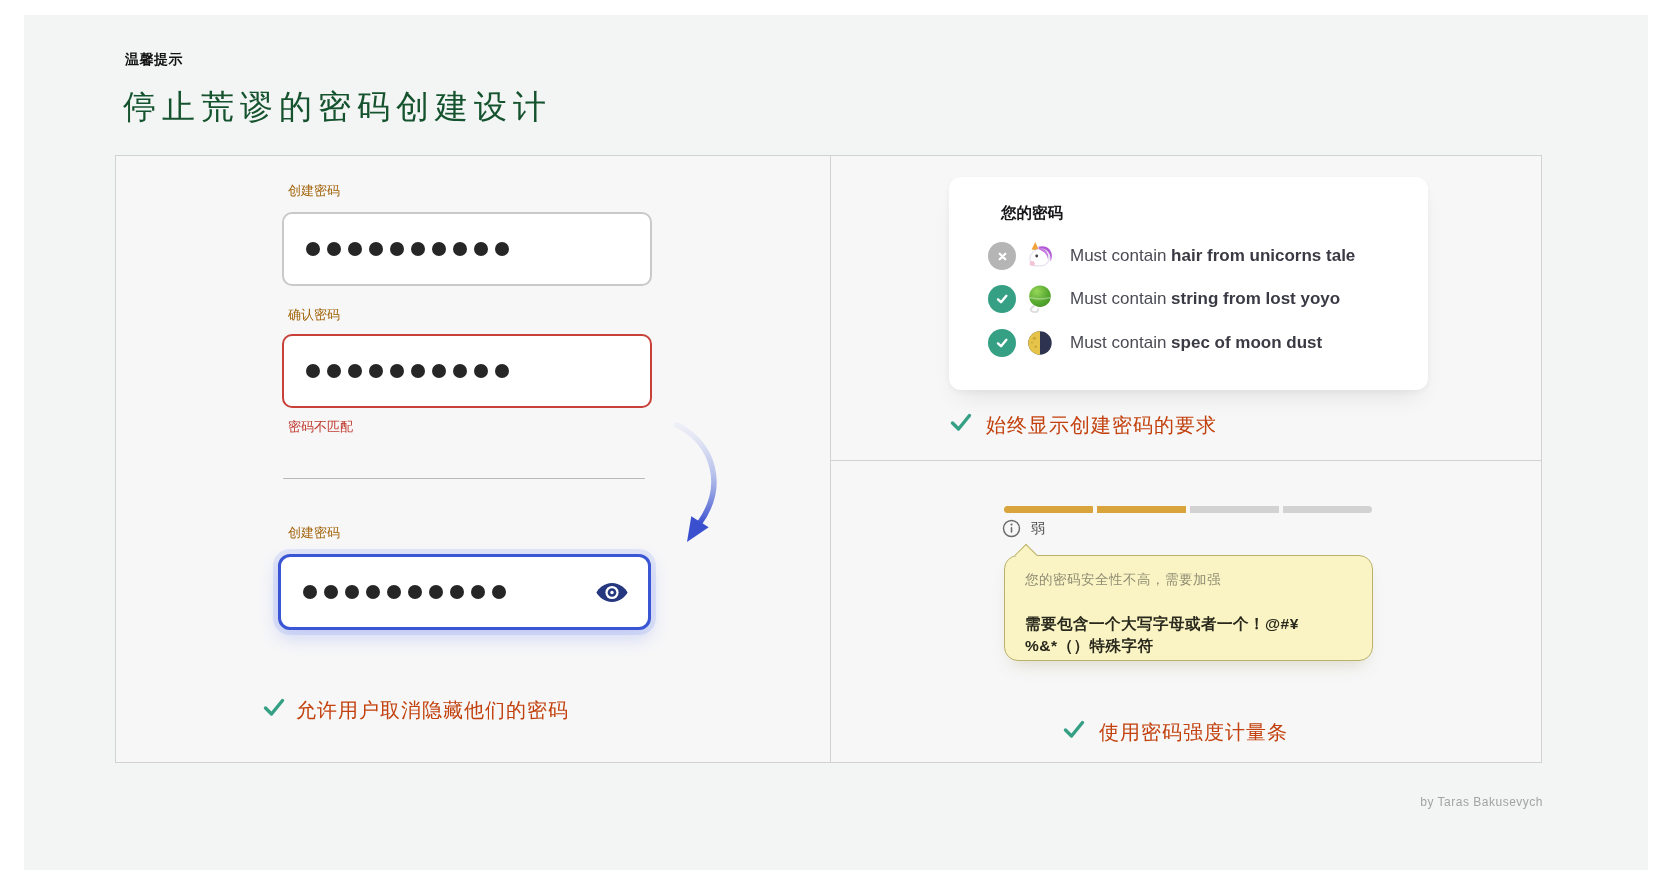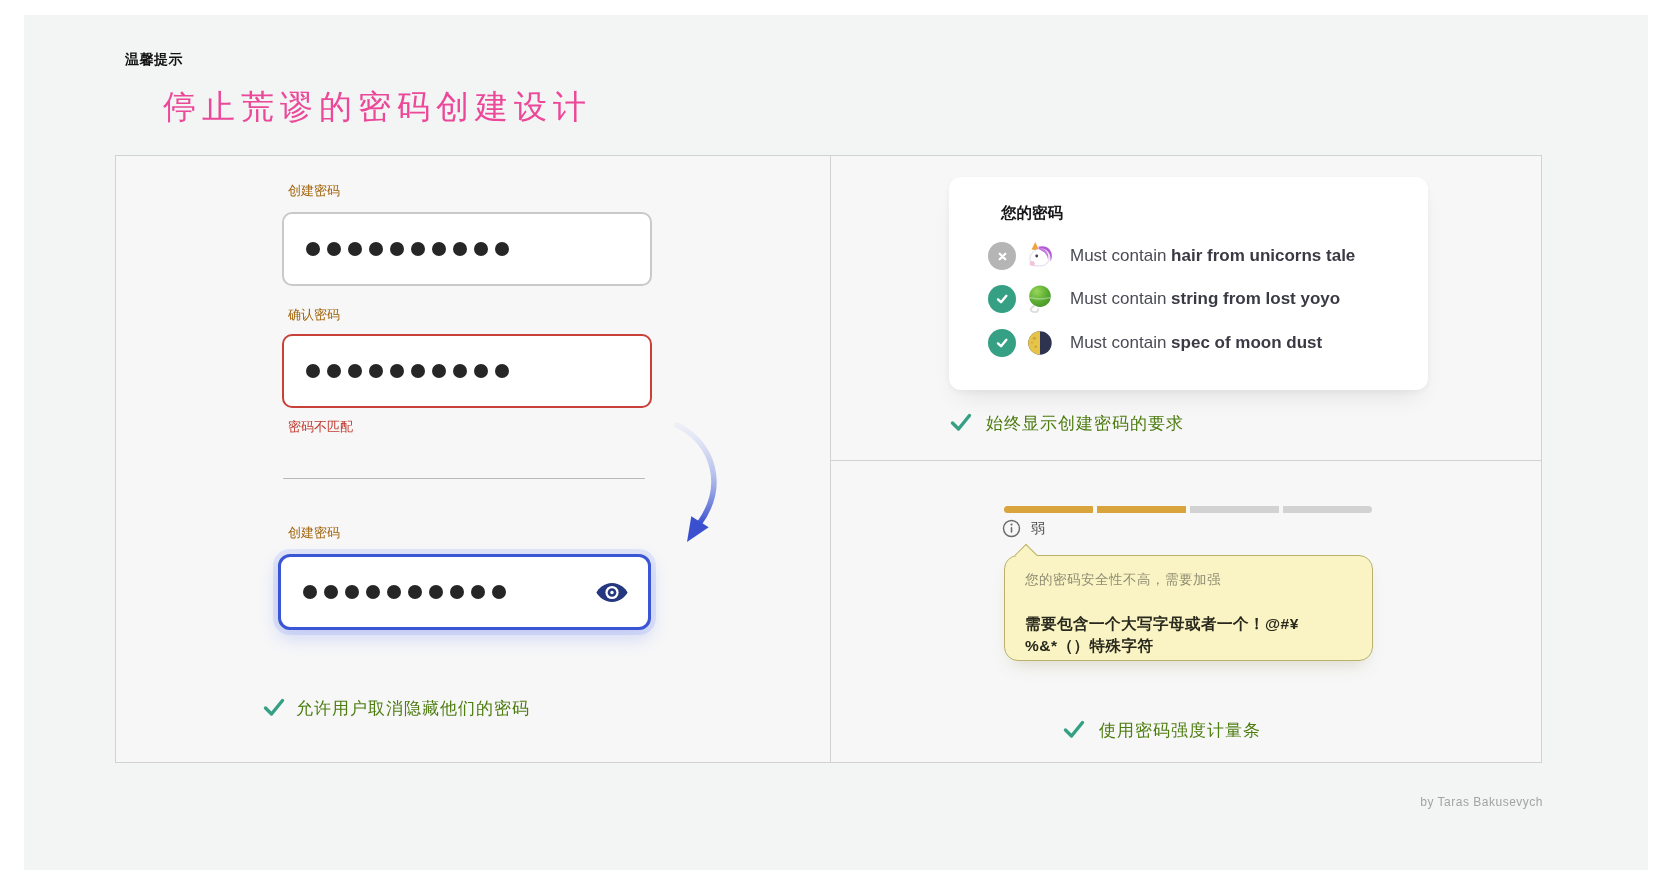--- a/index.html
+++ b/index.html
@@ -10,7 +10,7 @@
 
   
   .eyebrow { position:absolute; left:125px; top:51px; font-size:14px; font-weight:700; color:#111; letter-spacing:.5px; }
-  .big-title { position:absolute; left:123px; top:85px; font-size:33px; font-weight:200; color:#ec4899; letter-spacing:6px;margin-left:40px; }
+  .big-title { position:absolute; left:123px; top:85px; font-size:33px; font-weight:200; color:#14532d; letter-spacing:6px; }
 
   
   .board { position:absolute; left:115px; top:155px; width:1427px; height:608px;

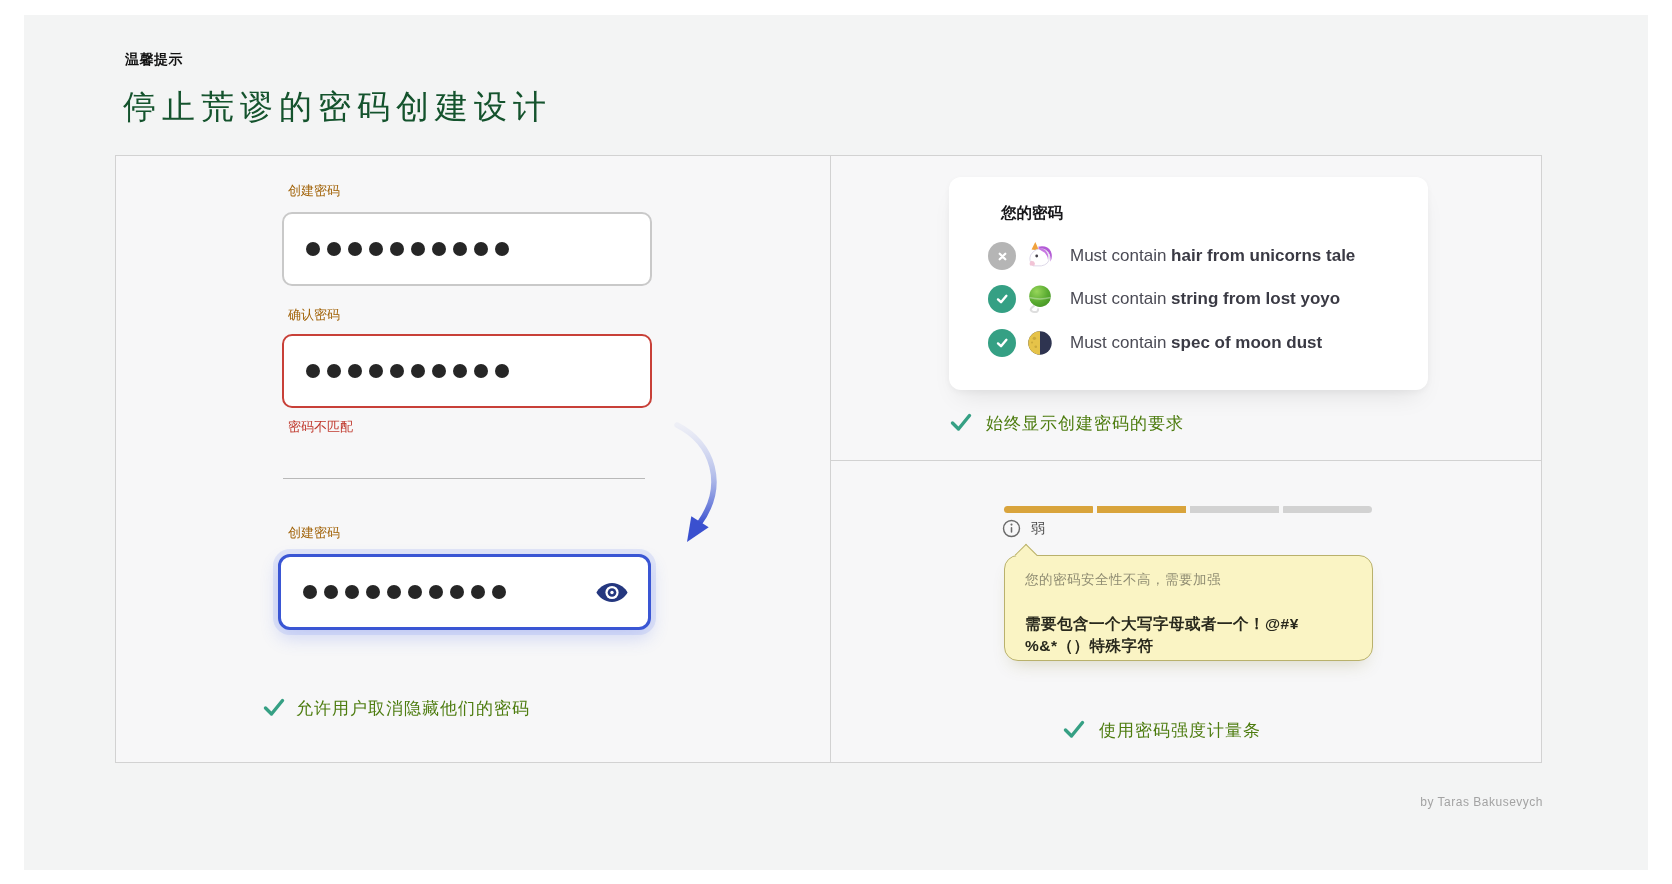--- a/index.html
+++ b/index.html
@@ -34,7 +34,7 @@
 
   
   .tip-check { position:absolute; width:24px; height:24px; }
-  .tip-text { position:absolute; font-size:17px; color:#4d7c0f; letter-spacing:1px; }
+  .tip-text { position:absolute; font-size:20px; color:#c2410c; letter-spacing:1px; }
 
   
   .arrow-wrap { position:absolute; left:523px; top:247px; width:110px; height:160px; }

